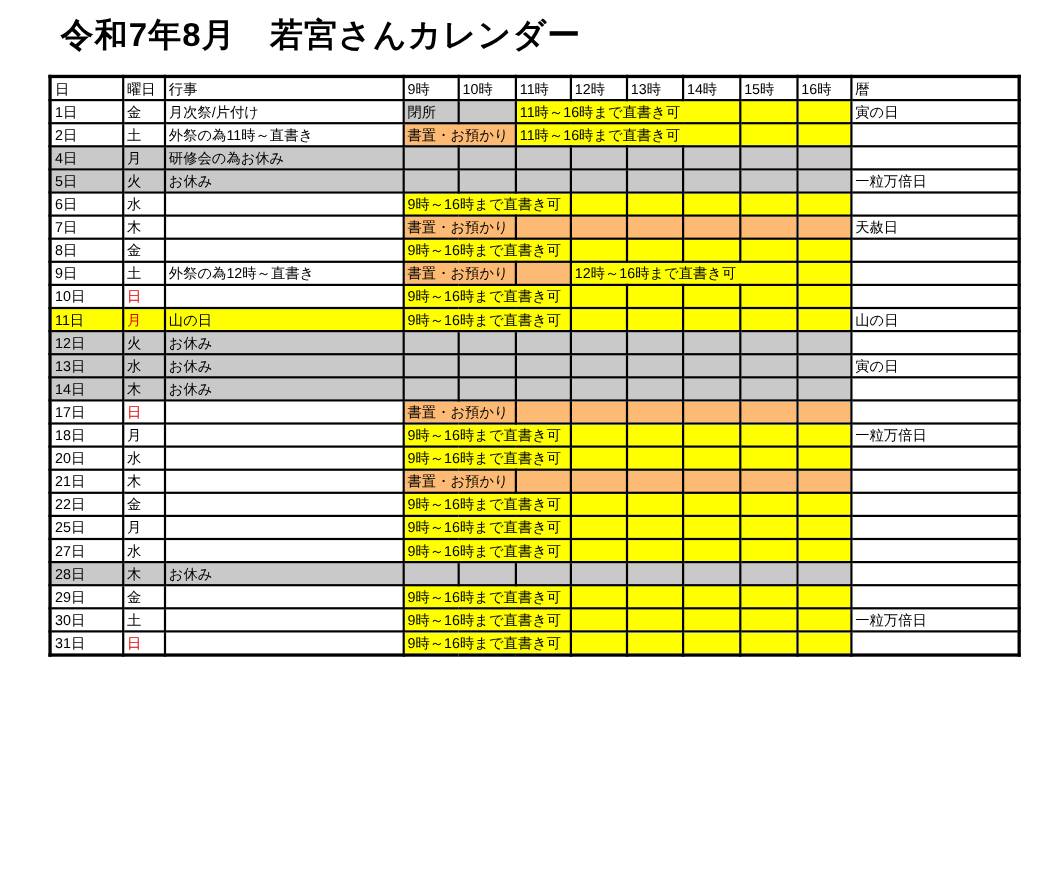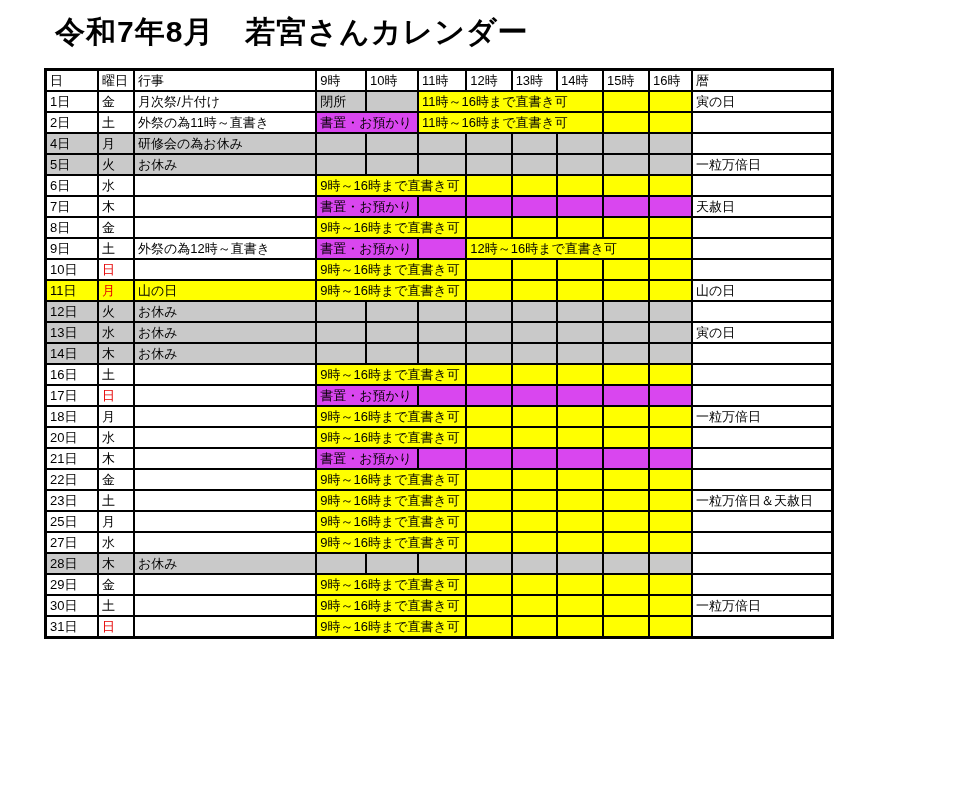--- a/index.html
+++ b/index.html
@@ -4,7 +4,7 @@
 <style>
   html,body{margin:0;padding:0;background:#ffffff;}
   body{font-family:"Liberation Sans","DejaVu Sans",sans-serif;color:#000;}
-  .page{position:relative;width:834px;height:793px;background:#ffffff;overflow:hidden;}
+  .page{position:relative;width:964px;height:793px;background:#ffffff;overflow:hidden;}
   .title{position:absolute;left:55px;top:12px;font-size:30px;font-weight:bold;letter-spacing:1px;white-space:nowrap;}
   .cal-wrap{position:absolute;left:44px;top:68px;}
   table.cal{border-collapse:collapse;table-layout:fixed;border:3px solid #000;background:#fff;}

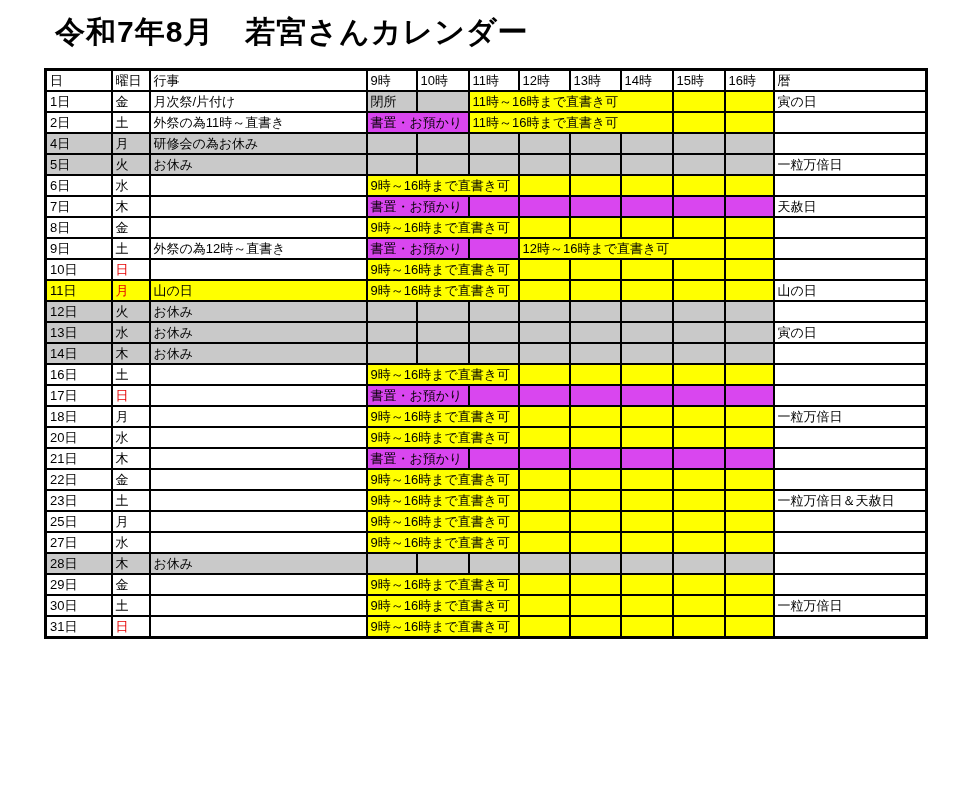--- a/index.html
+++ b/index.html
@@ -15,7 +15,7 @@
   td.c,th.c{text-align:center;padding:0;}
   .bg-yellow{background:#ffff00;}
   .bg-gray{background:#c9c9c9;}
-  .bg-blue{background:#d946ef;}
+  .bg-blue{background:#fdba74;}
   .red{color:#e50000;font-weight:bold;}
   .bold{font-weight:bold;}
 </style>

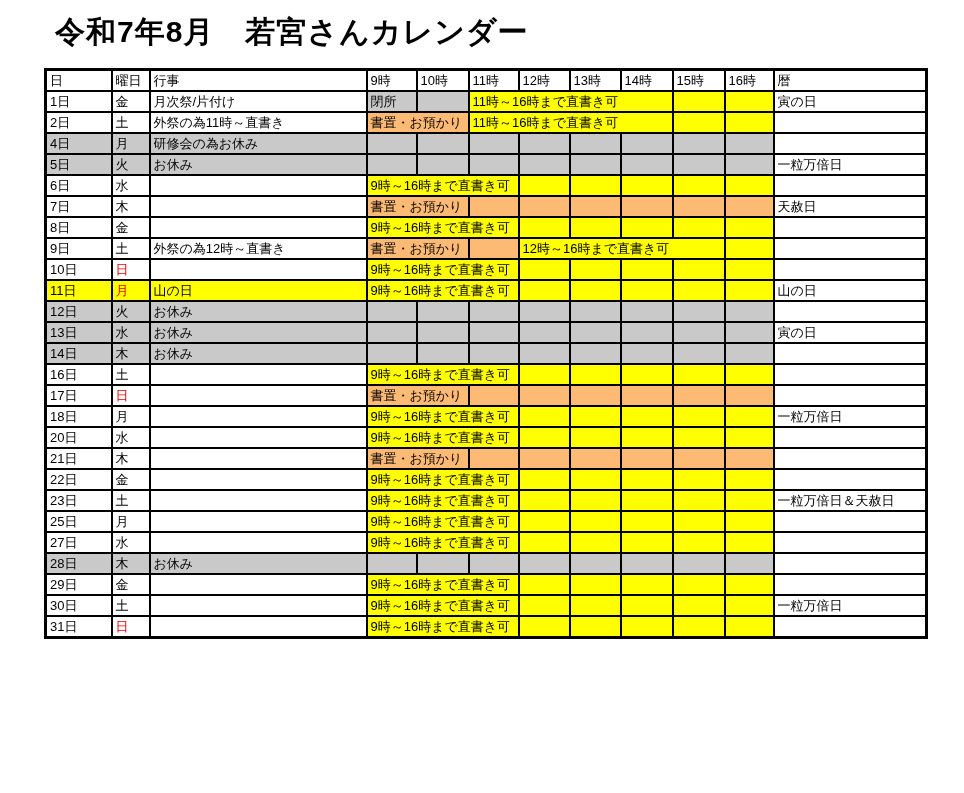--- a/index.html
+++ b/index.html
@@ -220,18 +220,6 @@
             <td></td>
           </tr>
           <tr>
-            <td class="c">16日</td>
-            <td class="c">土</td>
-            <td></td>
-            <td colspan="3" class="bg-yellow">9時～16時まで直書き可</td>
-            <td class="bg-yellow"></td>
-            <td class="bg-yellow"></td>
-            <td class="bg-yellow"></td>
-            <td class="bg-yellow"></td>
-            <td class="bg-yellow"></td>
-            <td></td>
-          </tr>
-          <tr>
             <td class="c bold">17日</td>
             <td class="c red">日</td>
             <td></td>

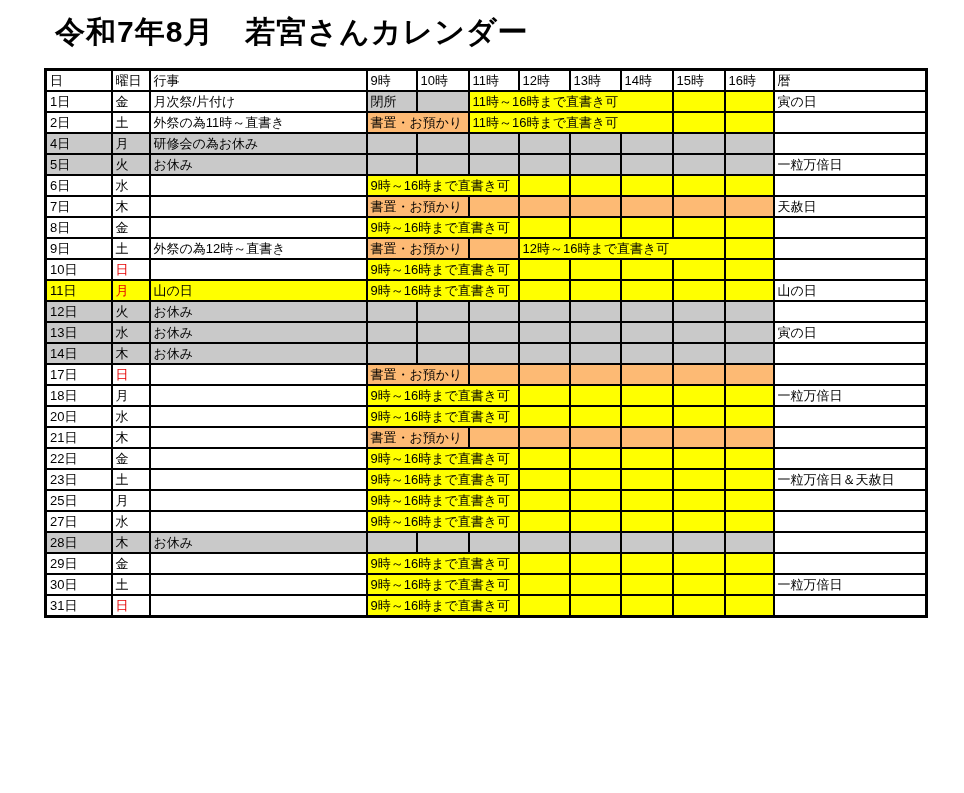--- a/index.html
+++ b/index.html
@@ -282,18 +282,6 @@
             <td></td>
           </tr>
           <tr>
-            <td class="c">23日</td>
-            <td class="c">土</td>
-            <td></td>
-            <td colspan="3" class="bg-yellow">9時～16時まで直書き可</td>
-            <td class="bg-yellow"></td>
-            <td class="bg-yellow"></td>
-            <td class="bg-yellow"></td>
-            <td class="bg-yellow"></td>
-            <td class="bg-yellow"></td>
-            <td>一粒万倍日＆天赦日</td>
-          </tr>
-          <tr>
             <td class="c">25日</td>
             <td class="c">月</td>
             <td></td>

